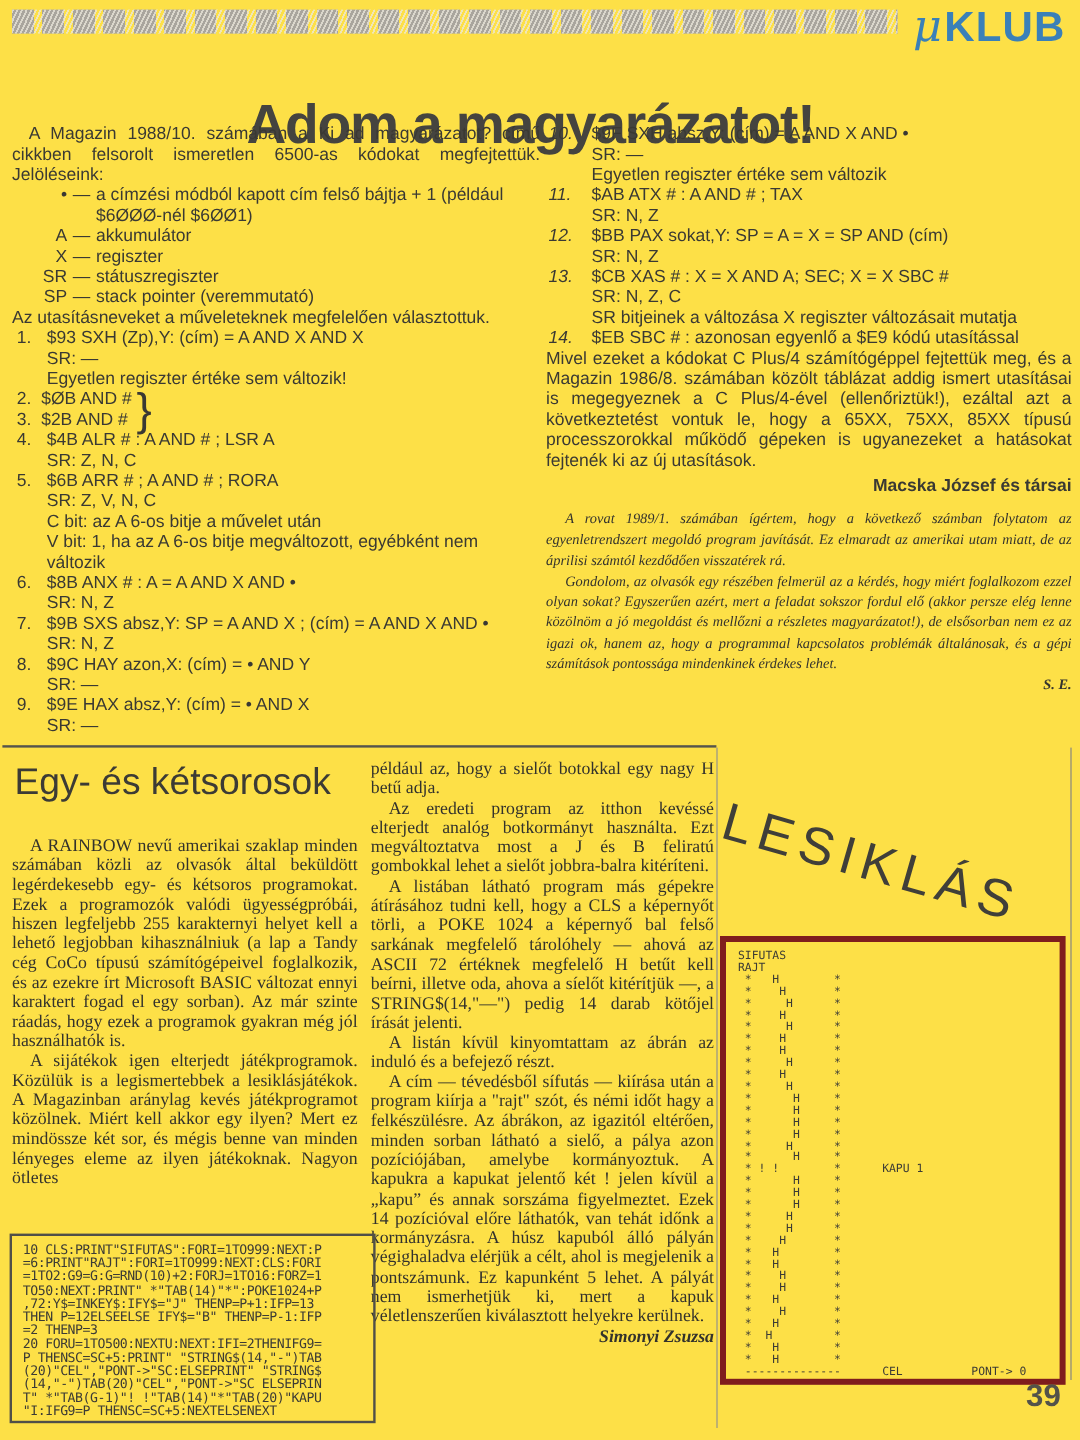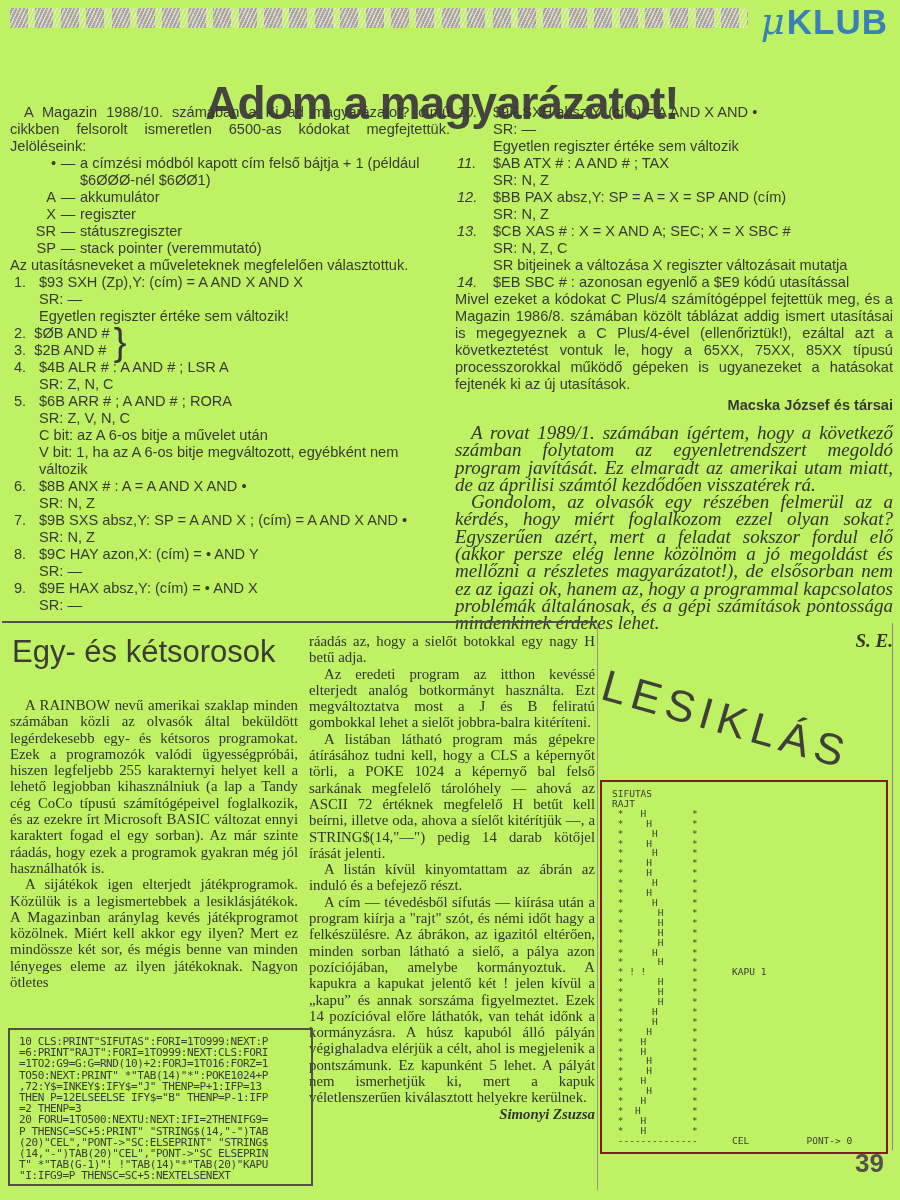--- a/index.html
+++ b/index.html
@@ -3,7 +3,7 @@
 <meta charset="utf-8">
 <style>
   html,body{margin:0;padding:0;background:#d8d4ca;}
-  .page{position:relative;width:900px;height:1200px;background:#bef264;overflow:hidden;
+  .page{position:relative;width:900px;height:1200px;background:#fde047;overflow:hidden;
         font-family:"Liberation Sans",sans-serif;color:#3a3933;}
   
   .deco-strip{position:absolute;left:10px;top:8px;width:738px;height:20px;

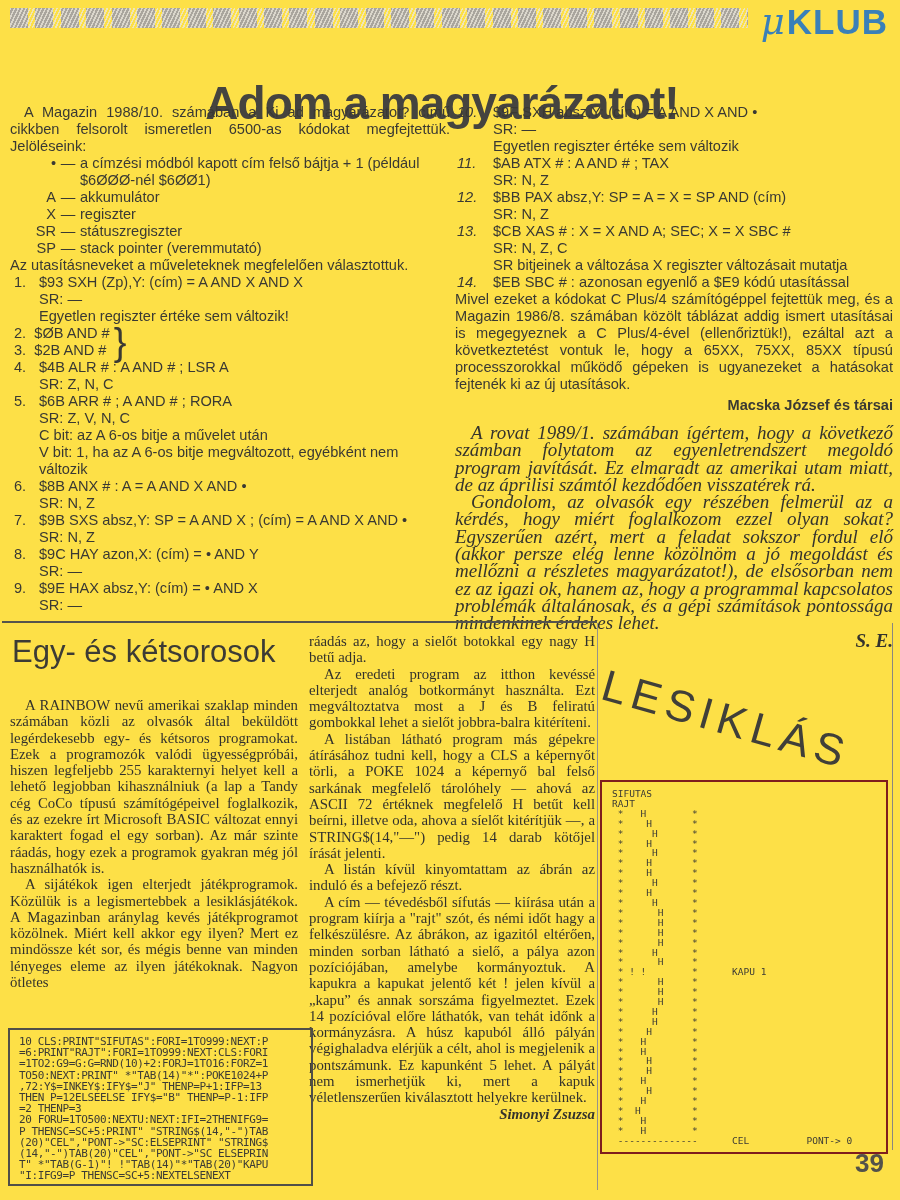--- a/index.html
+++ b/index.html
@@ -189,7 +189,7 @@
 
         <div class="op-item">
           <span class="op-num">12.</span>
-          <div class="op-lines">$BB PAX absz,Y: SP = A = X = SP AND (cím)
+          <div class="op-lines">$BB PAX sokat,Y: SP = A = X = SP AND (cím)
 SR: N, Z</div>
         </div>
 

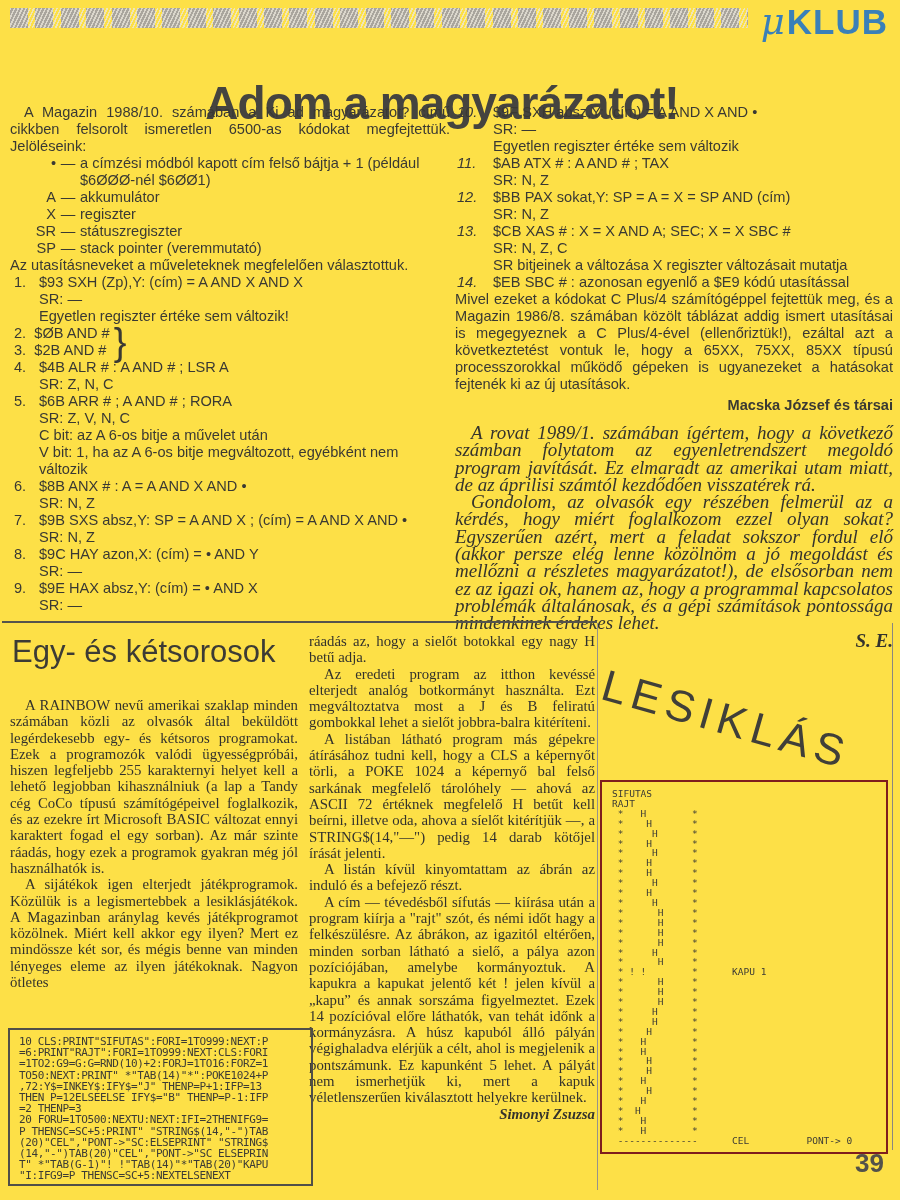--- a/index.html
+++ b/index.html
@@ -37,7 +37,7 @@
   .closing{margin:0;text-align:justify;}
   .byline1{text-align:right;font-weight:bold;margin-top:4px;}
   .editorial{position:absolute;left:455px;top:424px;width:438px;
-    font-family:"Liberation Serif",serif;font-style:italic;font-size:19px;line-height:17.3px;text-align:justify;color:#34332d;}
+    font-family:"Liberation Serif",serif;font-style:italic;font-size:12px;line-height:17.3px;text-align:justify;color:#34332d;}
   .editorial p{margin:0;text-indent:16px;}
   .editorial .sign{text-align:right;font-weight:bold;text-indent:0;}
   

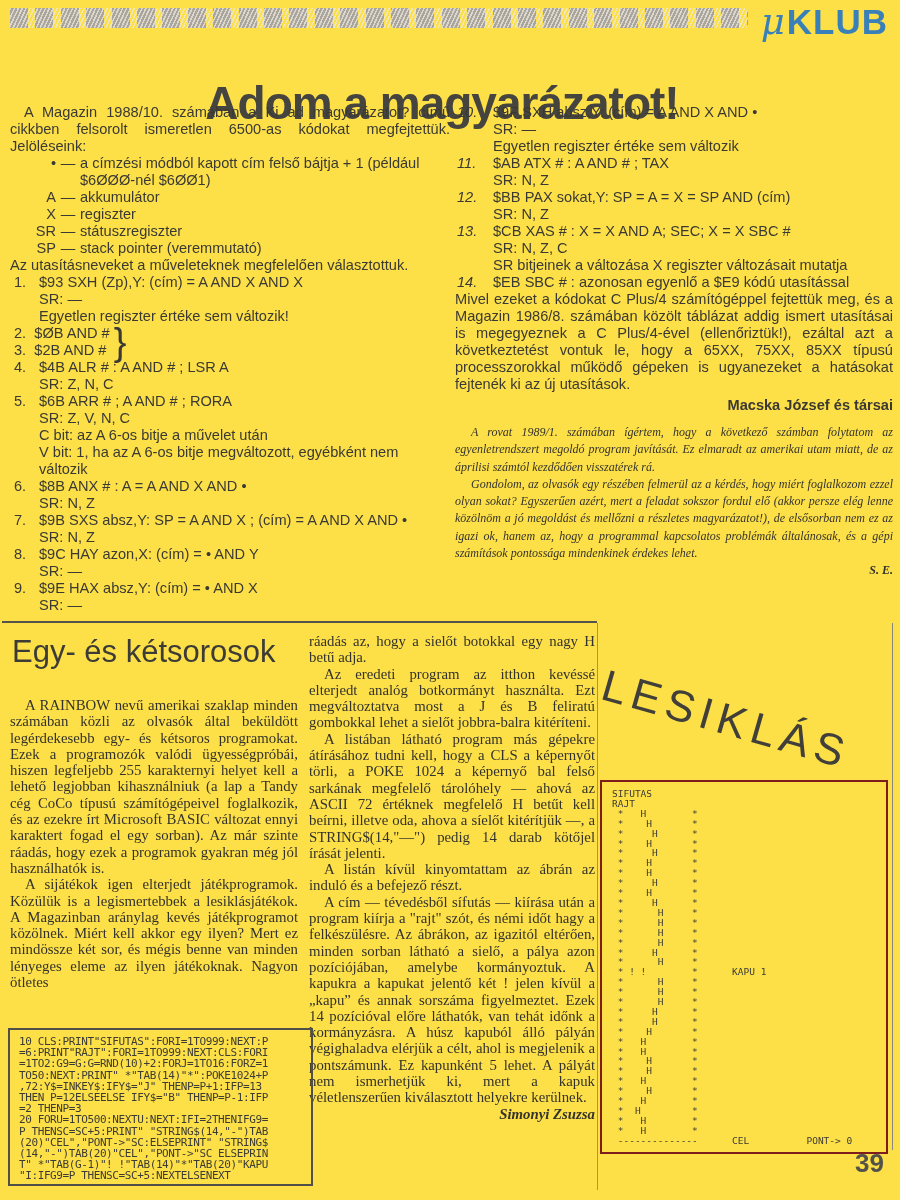--- a/index.html
+++ b/index.html
@@ -231,7 +231,7 @@
   </div>
 
   <div class="serif-body a2-col2">
-    <p class="first">ráadás az, hogy a sielőt botokkal egy nagy H betű adja.</p>
+    <p class="first">például az, hogy a sielőt botokkal egy nagy H betű adja.</p>
 
       <p>Az eredeti program az itthon kevéssé elterjedt analóg botkormányt használta. Ezt megváltoztatva most a J és B feliratú gombokkal lehet a sielőt jobbra-balra kitéríteni.</p>
 

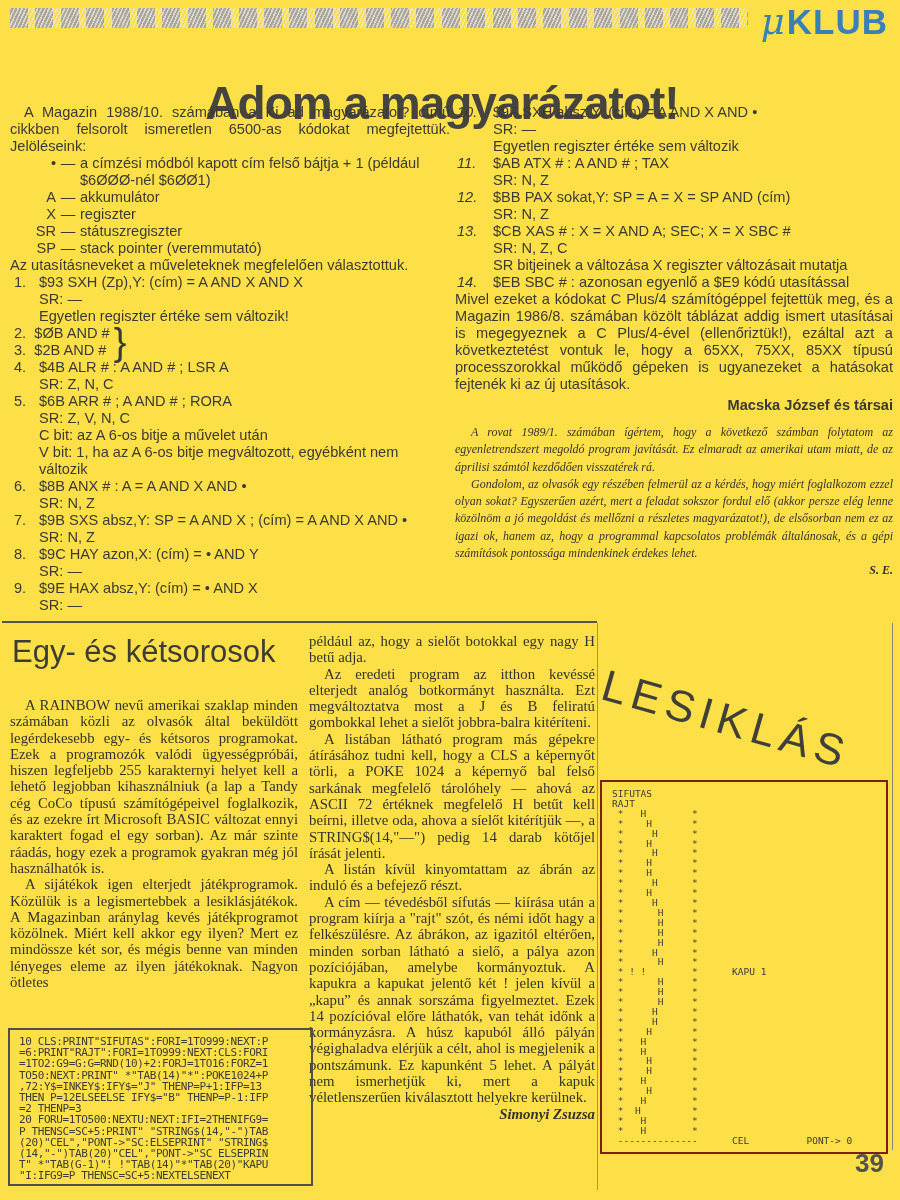--- a/index.html
+++ b/index.html
@@ -58,7 +58,7 @@
     box-sizing:border-box;padding:6px 4px 0 9px;}
   .code-box pre{margin:0;font-family:"DejaVu Sans Mono","Liberation Mono",monospace;
     font-size:11px;line-height:11.2px;letter-spacing:-0.4px;color:#3c3b35;}
-  .diagram-box{position:absolute;left:600px;top:780px;width:288px;height:374px;border:2px solid #7f1d1d;
+  .diagram-box{position:absolute;left:600px;top:780px;width:288px;height:374px;border:5px solid #7f1d1d;
     box-sizing:border-box;padding:7px 0 0 10px;}
   .diagram-box pre{margin:0;font-family:"DejaVu Sans Mono","Liberation Mono",monospace;
     font-size:9.5px;line-height:9.9px;color:#3c3b35;}

